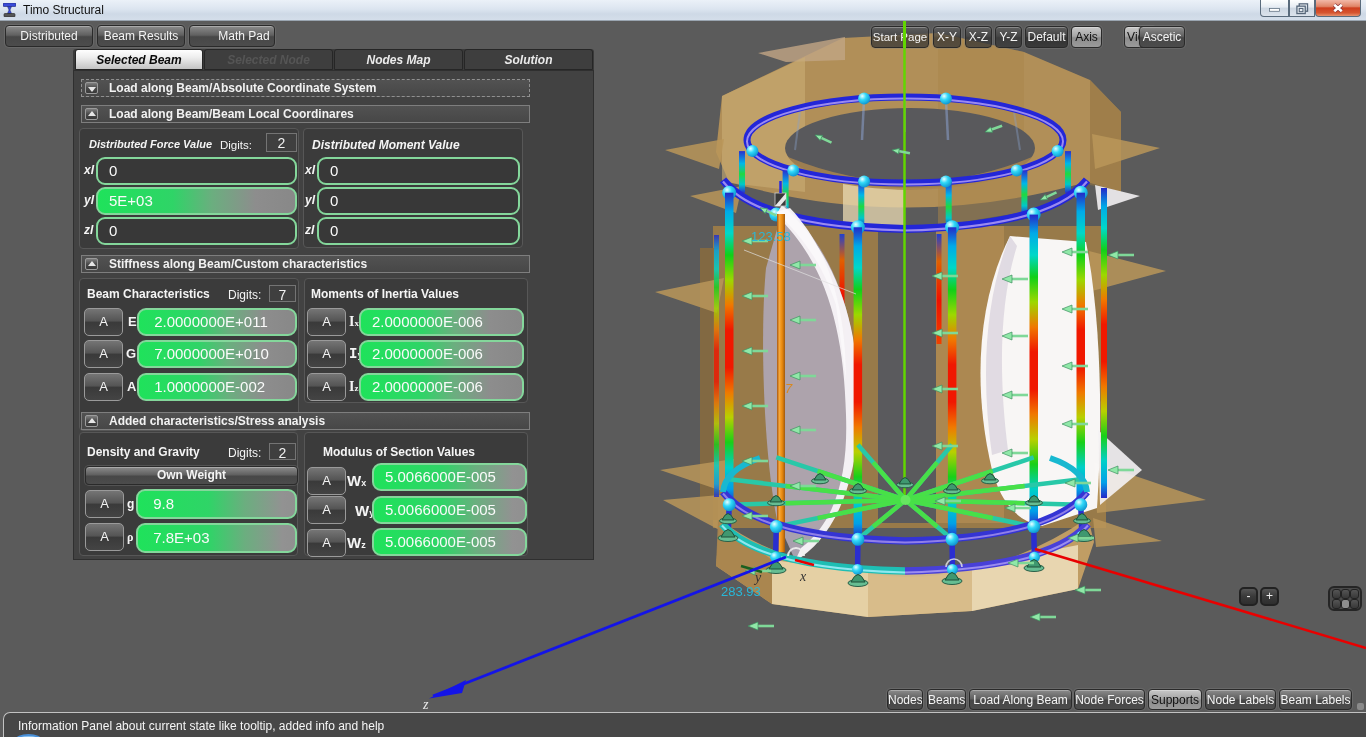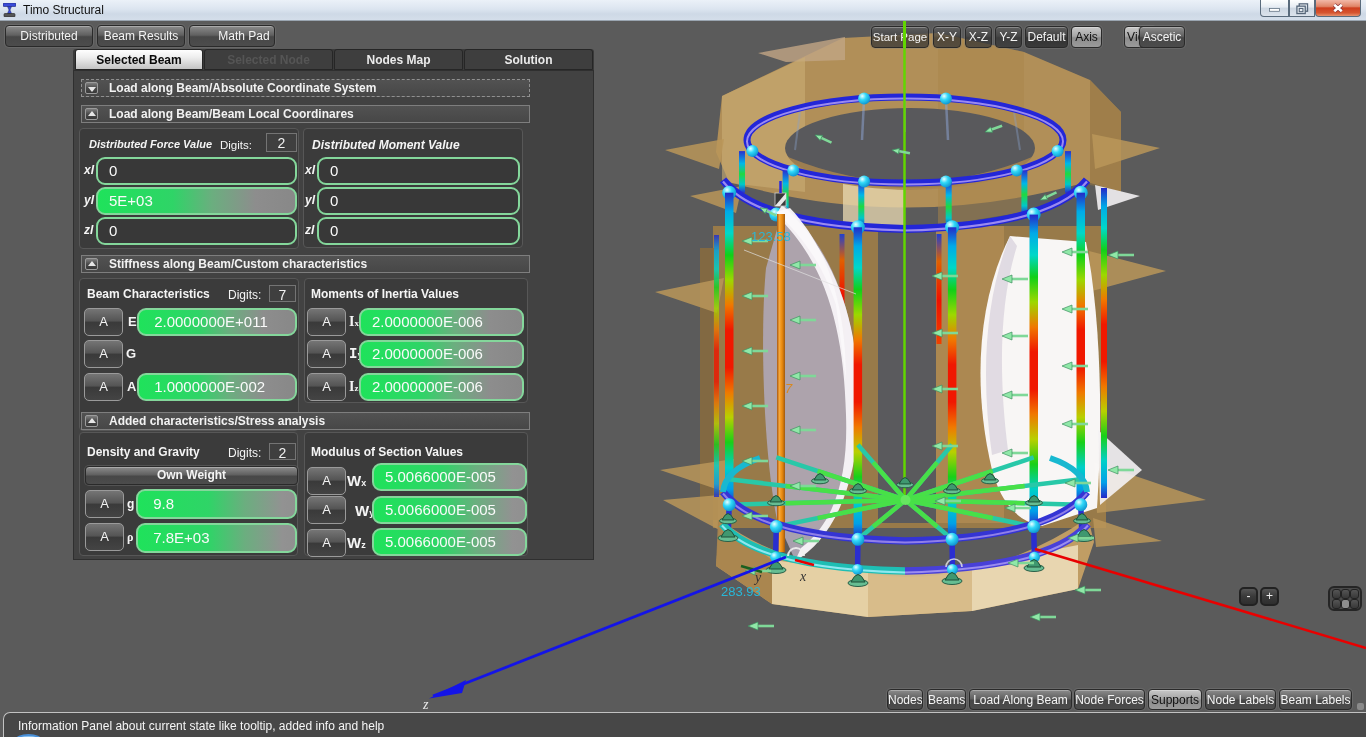--- a/index.html
+++ b/index.html
@@ -39,7 +39,7 @@
   background:#424242; border:1px solid #2F2F2F; }
 .tab { position:absolute; top:0; height:21px; font-size:12px; font-weight:bold;
   text-align:center; line-height:21px; color:#EBEBEB; background:#3E3E3E;
-  border:1px solid #262626; border-radius:3px 3px 0 0; }
+  border:1px solid #262626; border-radius:3px 3px 0 0;font-style:italic; }
 .tab.active { background:linear-gradient(#FEFEFE,#EDEDED 40%,#C3C3C3); color:#0A0A0A; }
 .tab.disab { color:#555; }
 .sechead { position:absolute; left:7px; width:449px; height:18px;

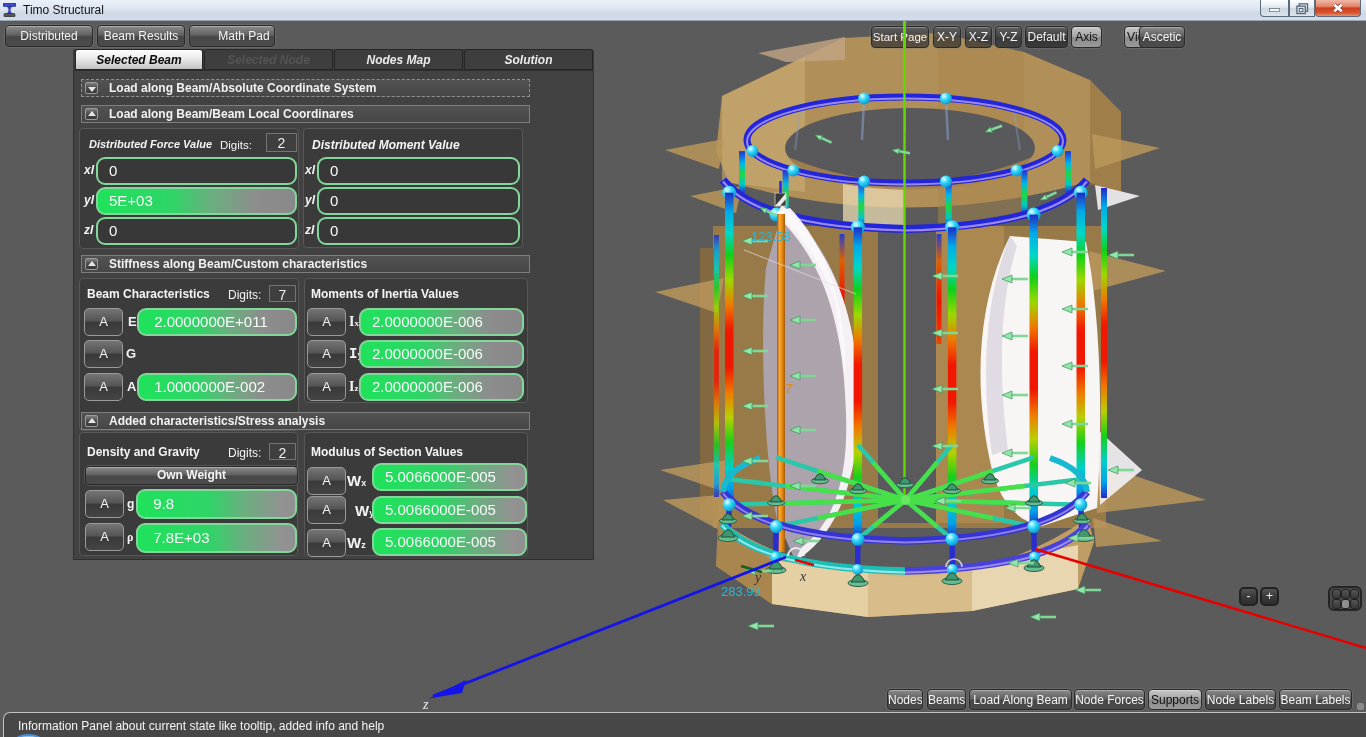--- a/index.html
+++ b/index.html
@@ -547,6 +547,7 @@
         <div class="fld grn" style="left:57px;top:29px;width:160px;">&nbsp;2.0000000E+011</div>
         <div class="abtn" style="left:4px;top:61px;">A</div>
         <div class="glabel" style="left:46px;top:67px;font-size:13px;">G</div>
+        <div class="fld grn" style="left:57px;top:61px;width:160px;">&nbsp;7.0000000E+010</div>
         <div class="abtn" style="left:4px;top:94px;">A</div>
         <div class="glabel" style="left:47px;top:100px;font-size:13px;">A</div>
         <div class="fld grn" style="left:57px;top:94px;width:160px;">&nbsp;1.0000000E-002</div>

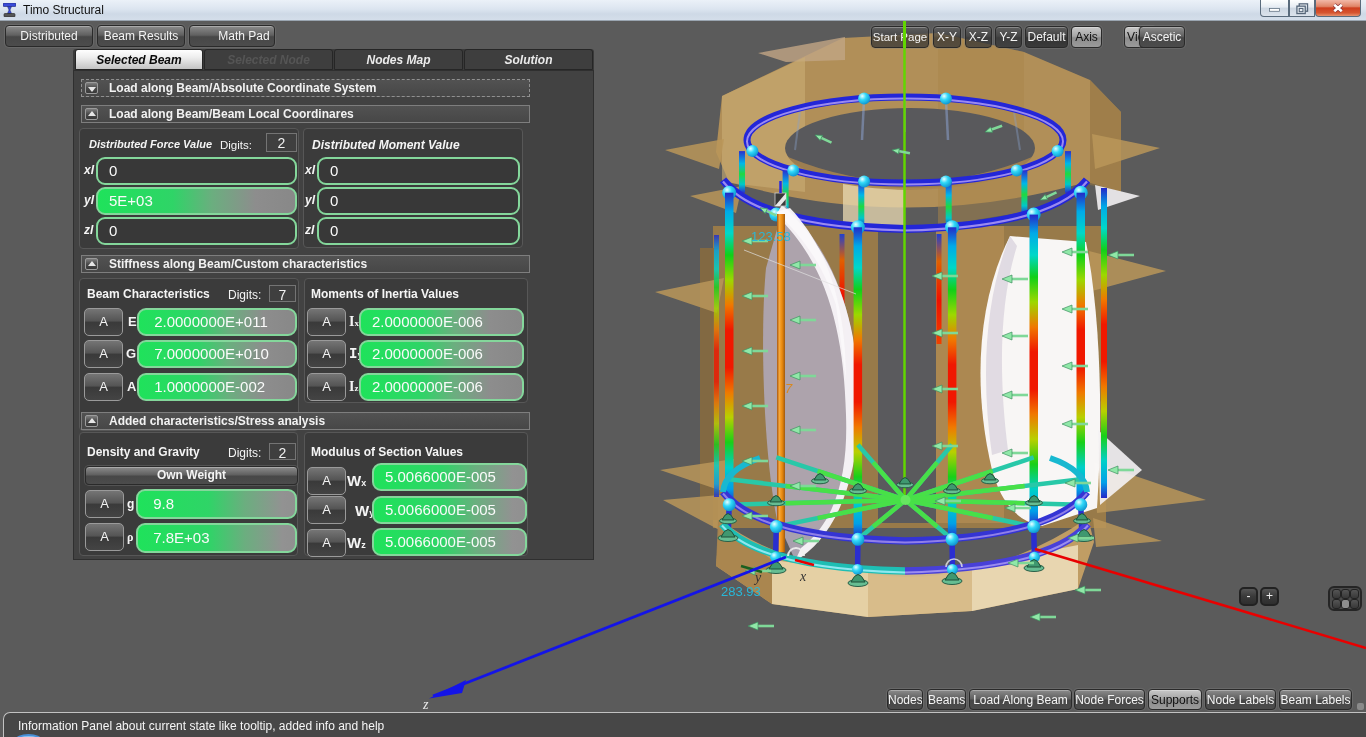--- a/index.html
+++ b/index.html
@@ -580,7 +580,7 @@
         <div class="fld grn2" style="left:56px;top:90px;width:161px;height:30px;line-height:26px;">&nbsp;7.8E+03</div>
       </div>
       <div class="grp" style="left:230px;top:361px;width:224px;height:124px;">
-        <div class="glabel" style="left:6px;top:12px;">Modulus of Section Values</div>
+        <div class="glabel" style="left:18px;top:12px;">Modulus of Section Values</div>
         <div class="abtn" style="left:2px;top:34px;">A</div>
         <div class="glabel" style="left:42px;top:39px;font-size:15px;">W<span class="sub">x</span></div>
         <div class="fld grn2" style="left:67px;top:30px;width:155px;">5.0066000E-005</div>

